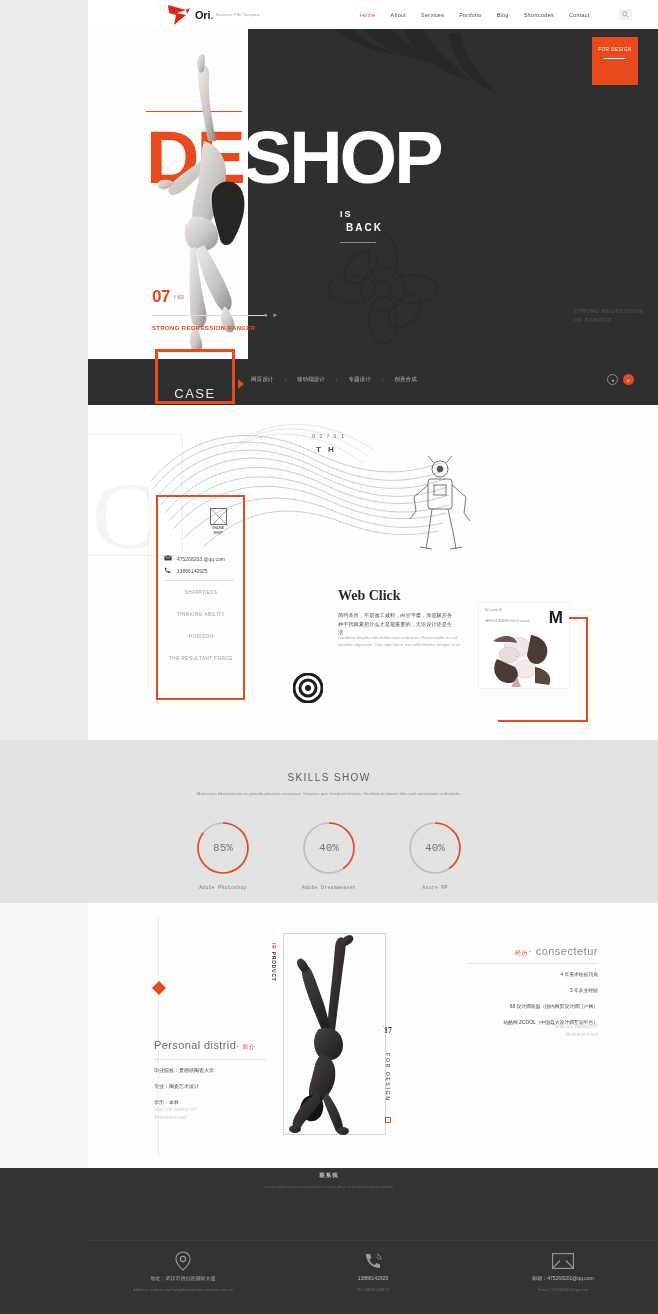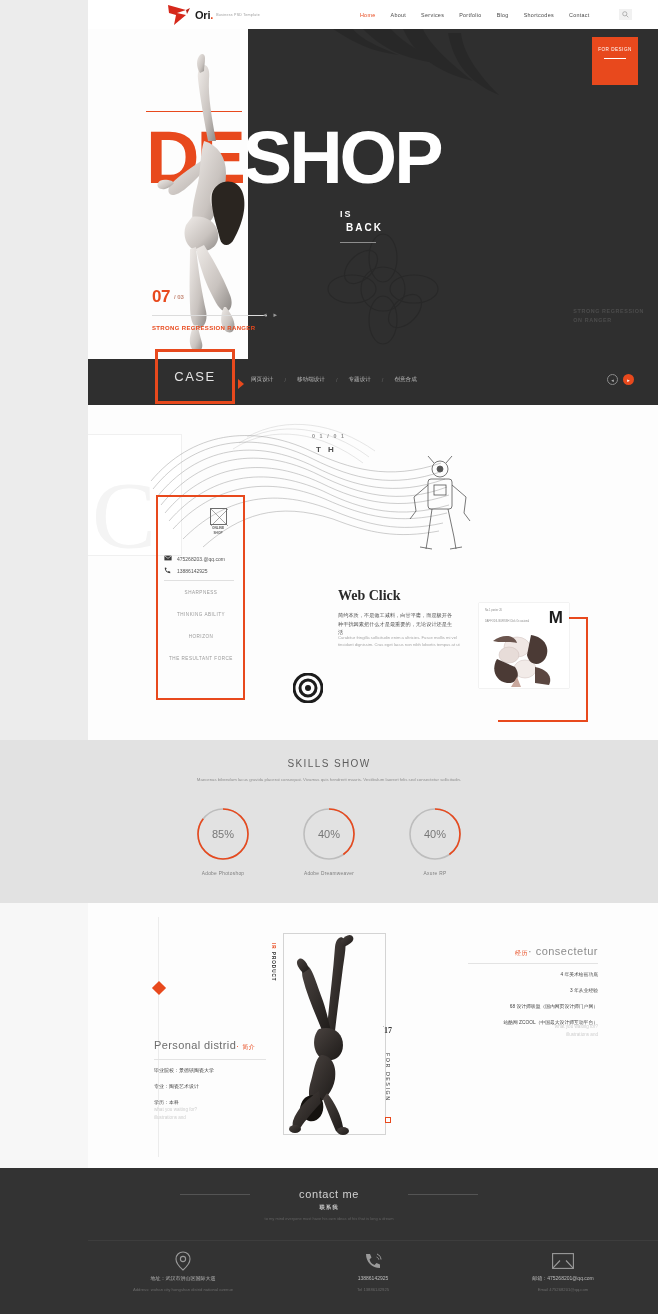--- a/index.html
+++ b/index.html
@@ -71,7 +71,7 @@
   .casebar { position:absolute; left:88px; top:359px; width:570px; height:46px; background:#2f2f2f; }
   .case-box {
     position:absolute; left:67px; top:-10px; width:80px; height:55px;
-    border:3px solid #e8491d; display:flex; align-items:center; justify-content:center;
+    border:3px solid #e8491d; display:flex; align-items:flex-end; justify-content:center;
   }
   .case-box span { color:#e4e4e4; font-size:13px; letter-spacing:1.5px; font-weight:300; }
   .case-tri {

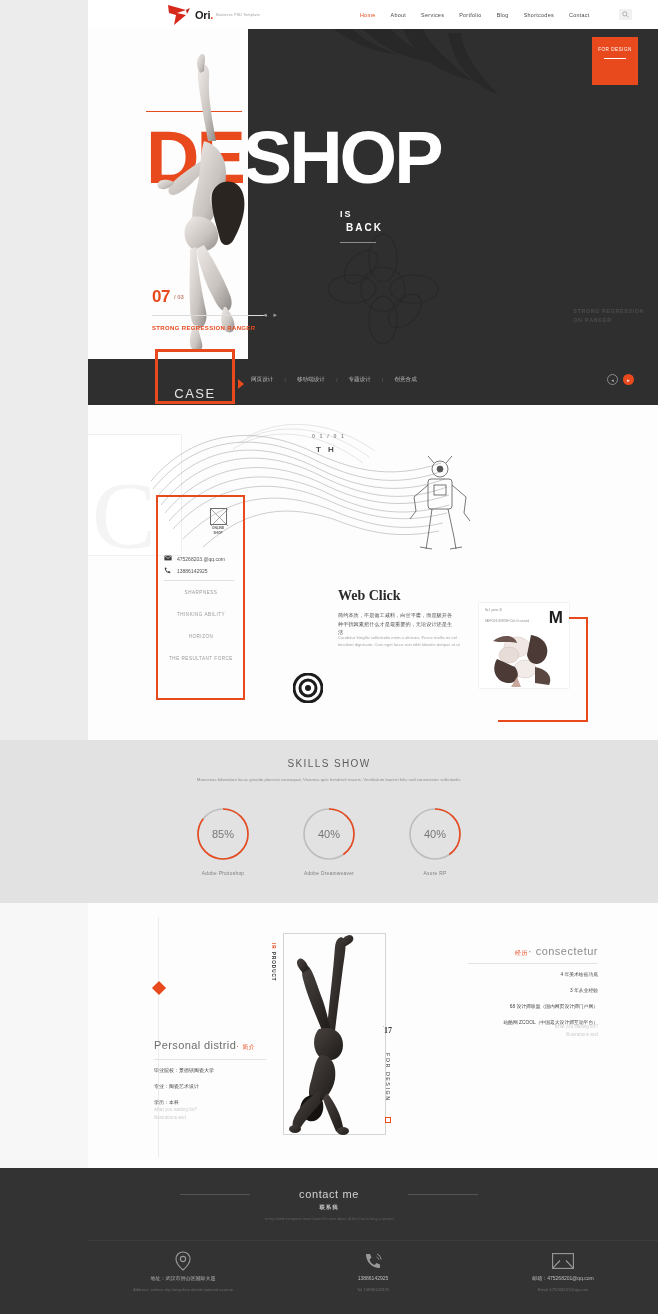--- a/index.html
+++ b/index.html
@@ -119,7 +119,7 @@
 
   
   .skills { position:absolute; left:0; top:740px; width:658px; height:163px; background:#e2e2e2; }
-  .skills-title { text-align:center; padding-top:18px; font-size:10px; color:#5d5d5d; letter-spacing:1.4px; font-weight:300; }
+  .skills-title { text-align:center; padding-top:32px; font-size:10px; color:#5d5d5d; letter-spacing:1.4px; font-weight:300; }
   .skills-desc { text-align:center; margin:7px auto 0; width:300px; font-size:4.3px; color:#8f8f8f; line-height:7px; }
   .rings { display:flex; justify-content:center; gap:44px; margin-top:23px; }
   .ring-item { text-align:center; width:62px; }

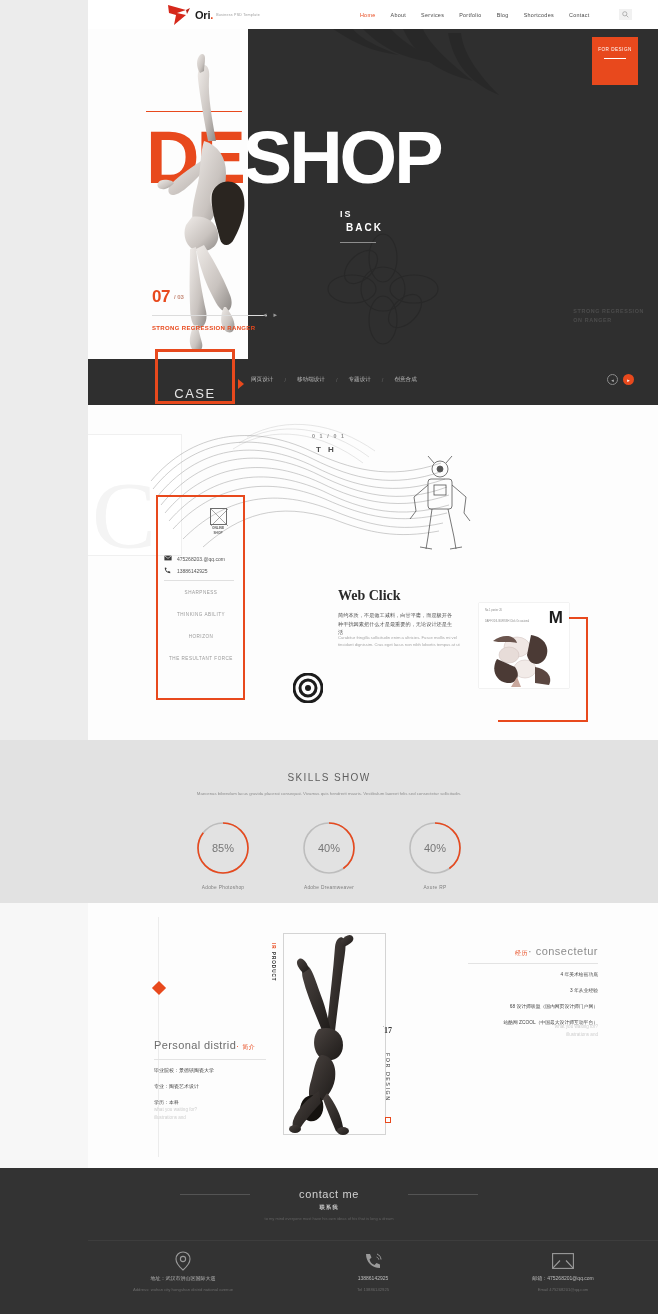--- a/index.html
+++ b/index.html
@@ -121,7 +121,7 @@
   .skills { position:absolute; left:0; top:740px; width:658px; height:163px; background:#e2e2e2; }
   .skills-title { text-align:center; padding-top:32px; font-size:10px; color:#5d5d5d; letter-spacing:1.4px; font-weight:300; }
   .skills-desc { text-align:center; margin:7px auto 0; width:300px; font-size:4.3px; color:#8f8f8f; line-height:7px; }
-  .rings { display:flex; justify-content:center; gap:44px; margin-top:23px; }
+  .rings { display:flex; justify-content:center; gap:44px; margin-top:23px;font-family:Liberation Mono, monospace; }
   .ring-item { text-align:center; width:62px; }
   .ring { width:56px; height:56px; margin:0 auto; position:relative; }
   .ring svg { display:block; }

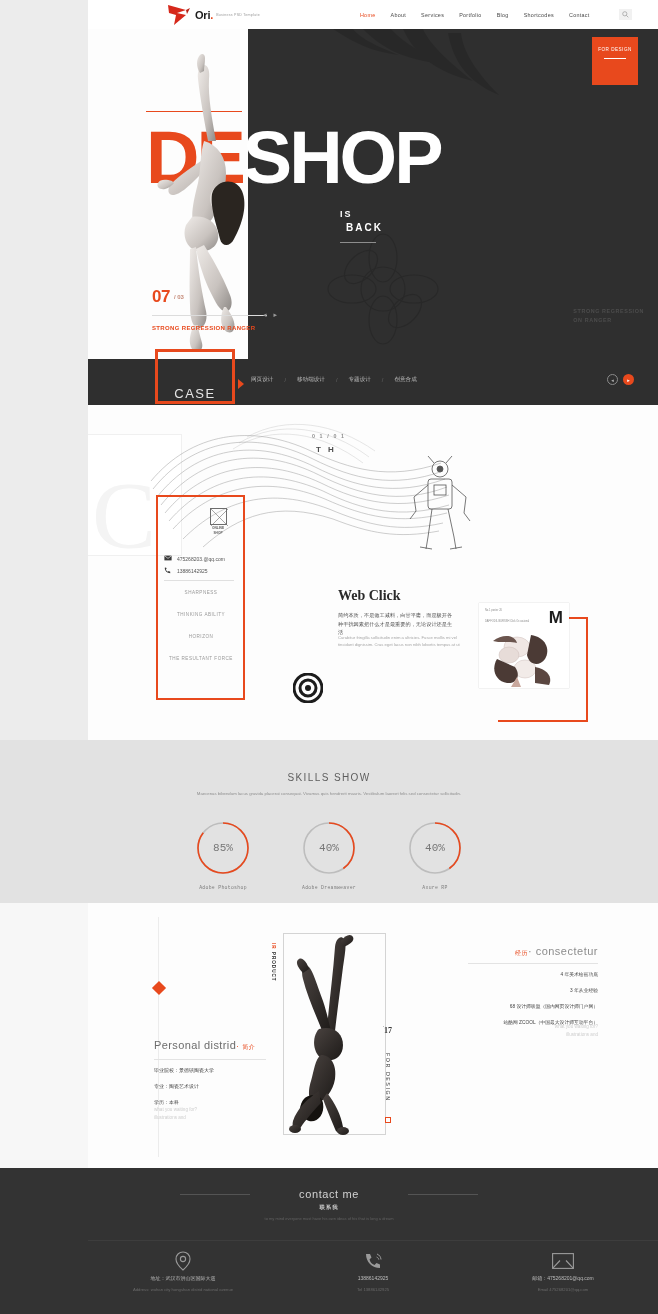--- a/index.html
+++ b/index.html
@@ -564,11 +564,6 @@
   </div>
 
   <div class="footer">
-    <div class="ft-title">
-      <span class="ft-rule l"></span>
-      <span>contact me</span>
-      <span class="ft-rule r"></span>
-    </div>
     <div class="ft-cn">联系我</div>
     <div class="ft-desc">to my mind everyone must have his own ideas of his that is long a dream</div>
     <div class="ft-sep"></div>

